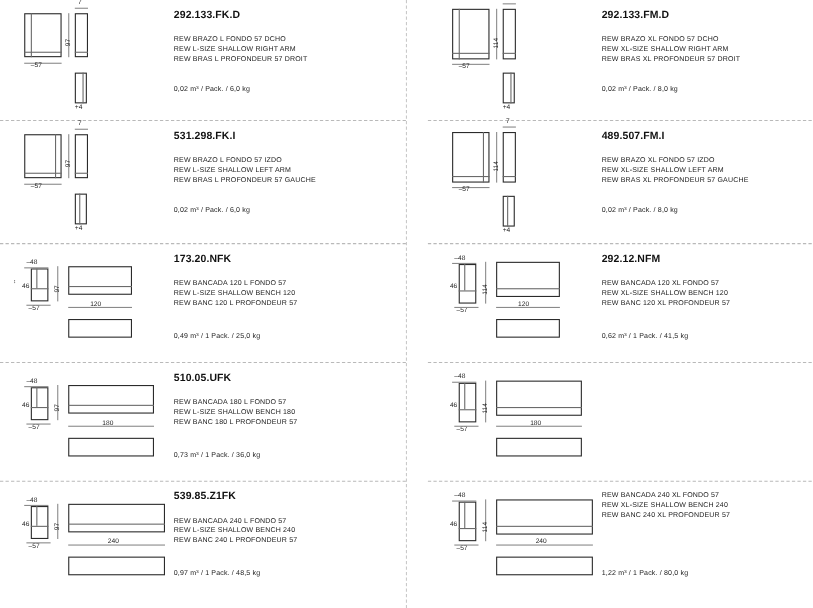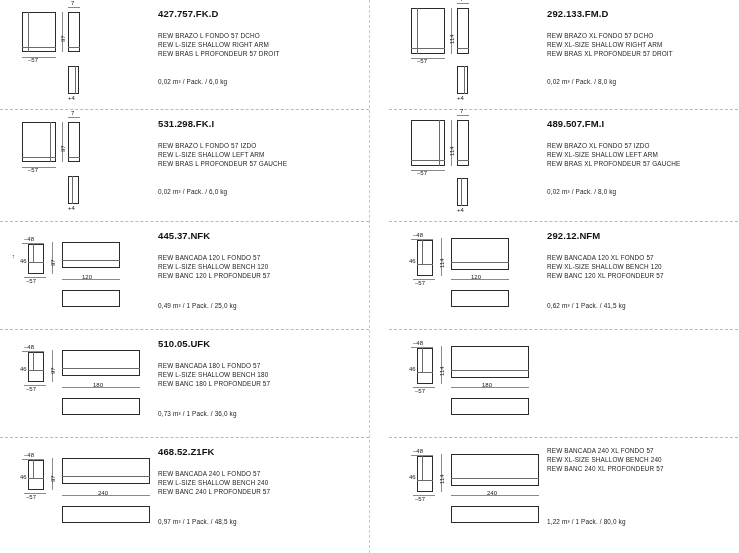--- a/index.html
+++ b/index.html
@@ -147,7 +147,7 @@
         </div>
       </div>
       <div class="txt">
-        <div class="code">427.757.FK.D</div>
+        <div class="code">292.133.FK.D</div>
         <p class="desc">REW BRAZO L FONDO 57 DCHO</p>
         <p class="desc">REW L-SIZE SHALLOW RIGHT ARM</p>
         <p class="desc">REW BRAS L PROFONDEUR 57 DROIT</p>

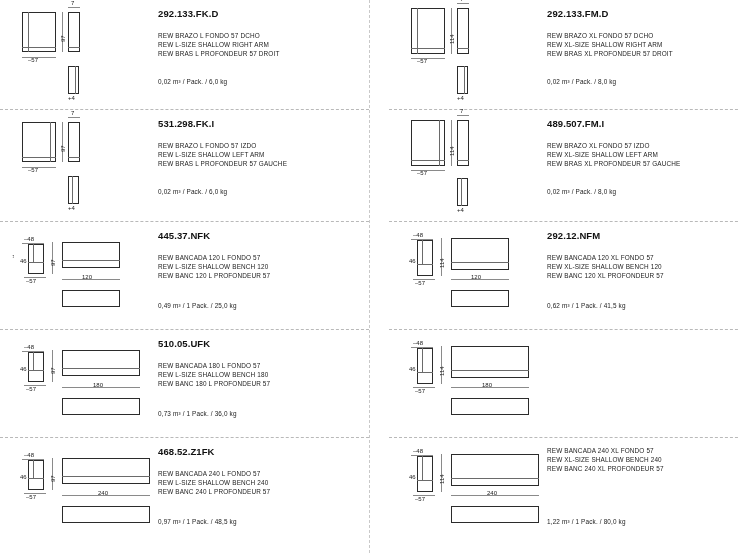--- a/index.html
+++ b/index.html
@@ -210,7 +210,7 @@
         </div>
       </div>
       <div class="txt">
-        <div class="code">445.37.NFK</div>
+        <div class="code">173.20.NFK</div>
         <p class="desc">REW BANCADA 120 L FONDO 57</p>
         <p class="desc">REW L-SIZE SHALLOW BENCH 120</p>
         <p class="desc">REW BANC 120 L PROFONDEUR 57</p>

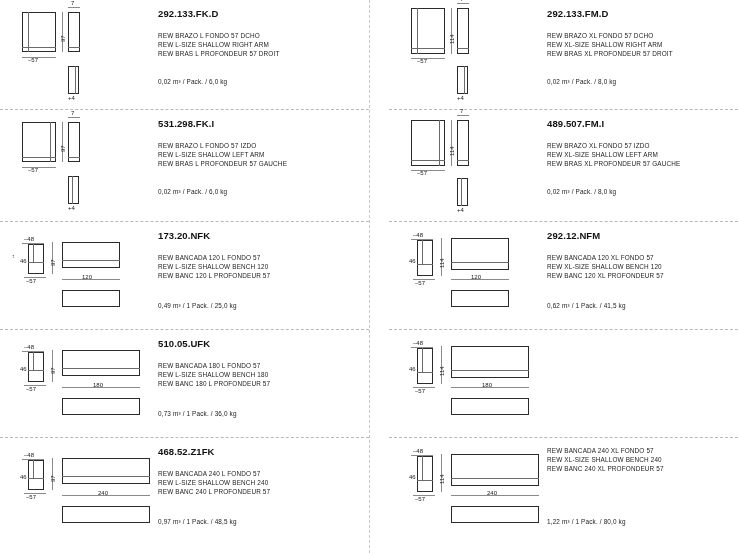--- a/index.html
+++ b/index.html
@@ -270,7 +270,7 @@
         </div>
       </div>
       <div class="txt">
-        <div class="code">468.52.Z1FK</div>
+        <div class="code">539.85.Z1FK</div>
         <p class="desc">REW BANCADA 240 L FONDO 57</p>
         <p class="desc">REW L-SIZE SHALLOW BENCH 240</p>
         <p class="desc">REW BANC 240 L PROFONDEUR 57</p>

